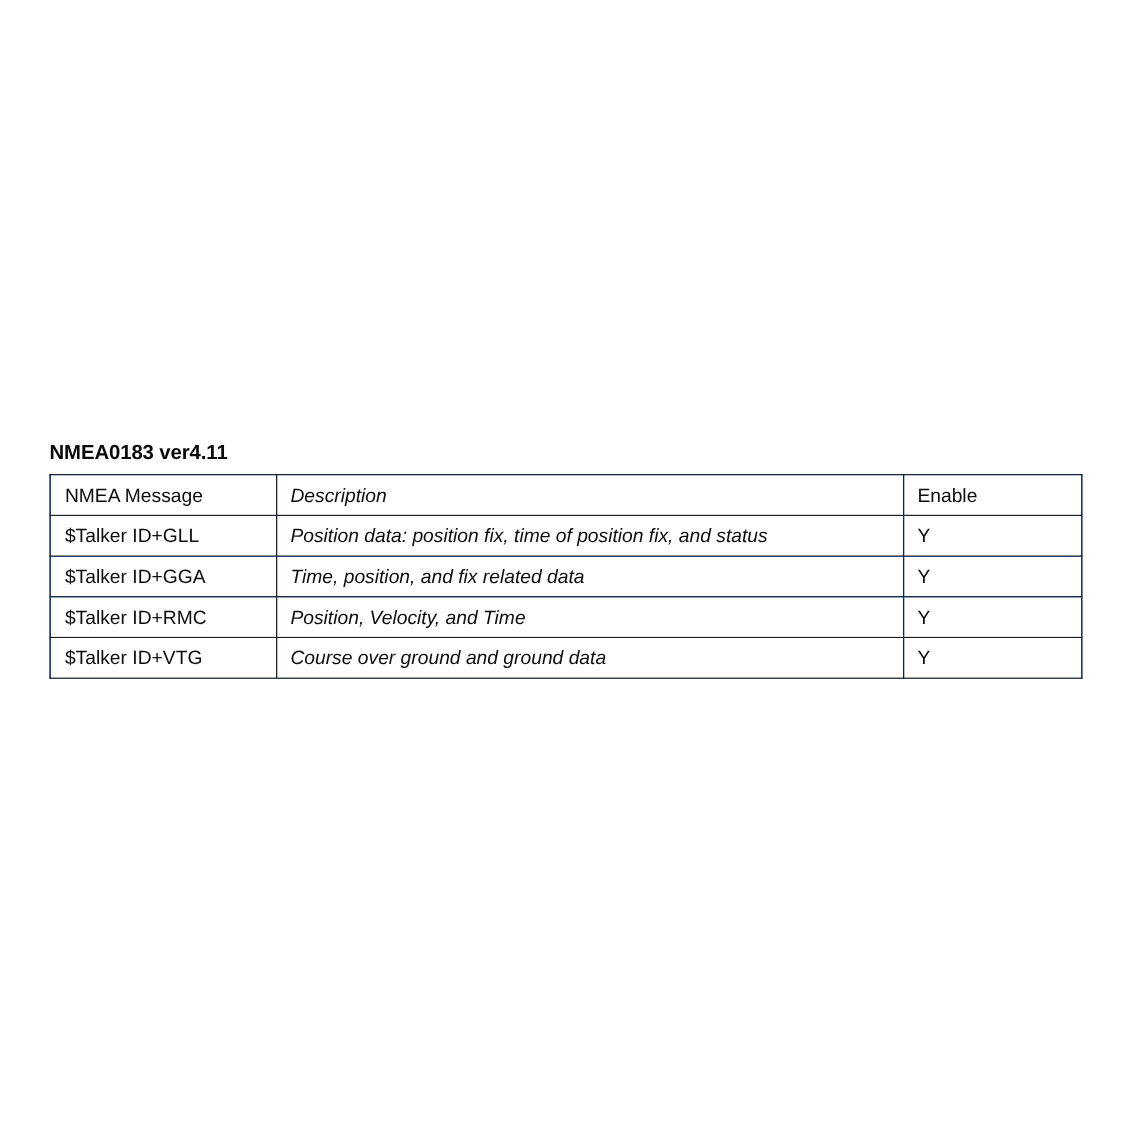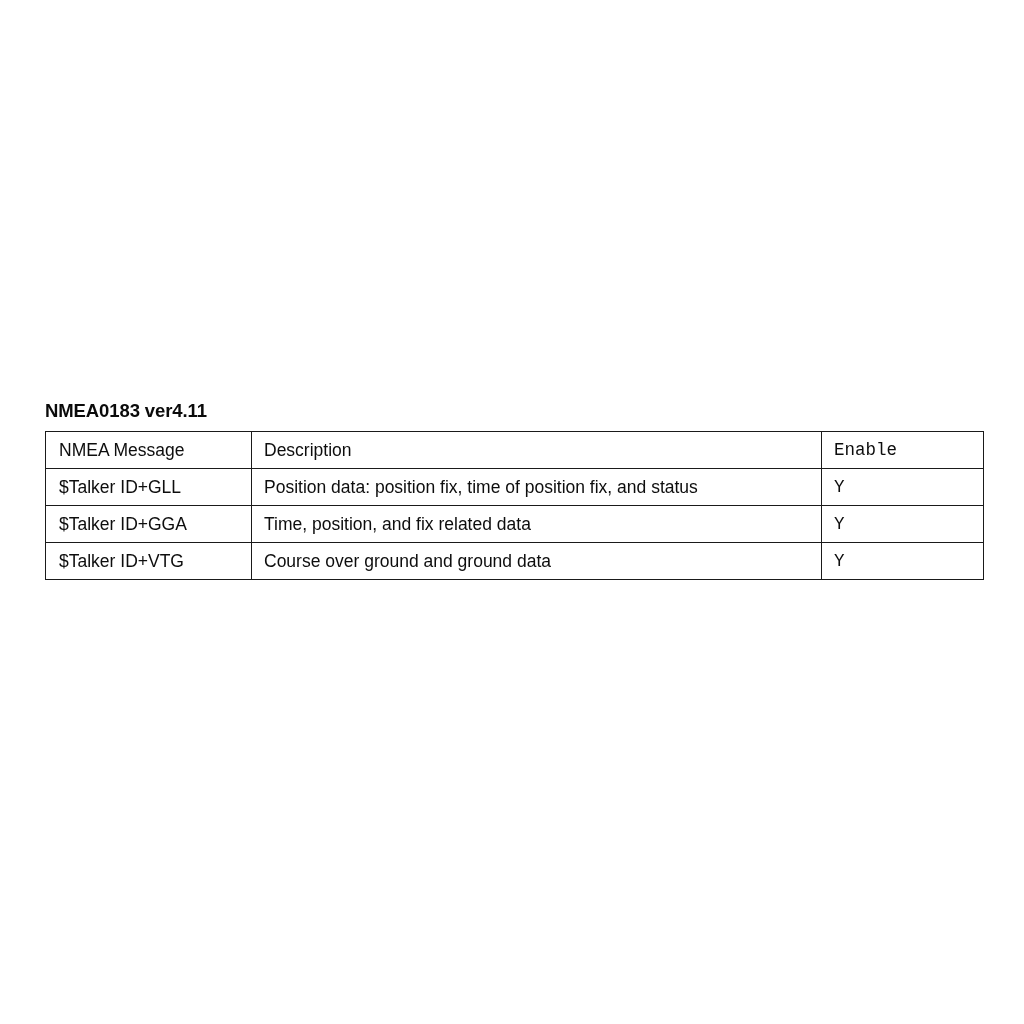--- a/index.html
+++ b/index.html
@@ -63,6 +63,7 @@
   }
   table.nmea-table td.cell-desc {
     padding-left: 12px;
+    font-style: italic;
   }
   table.nmea-table td.cell-enable {
     padding-left: 12px;

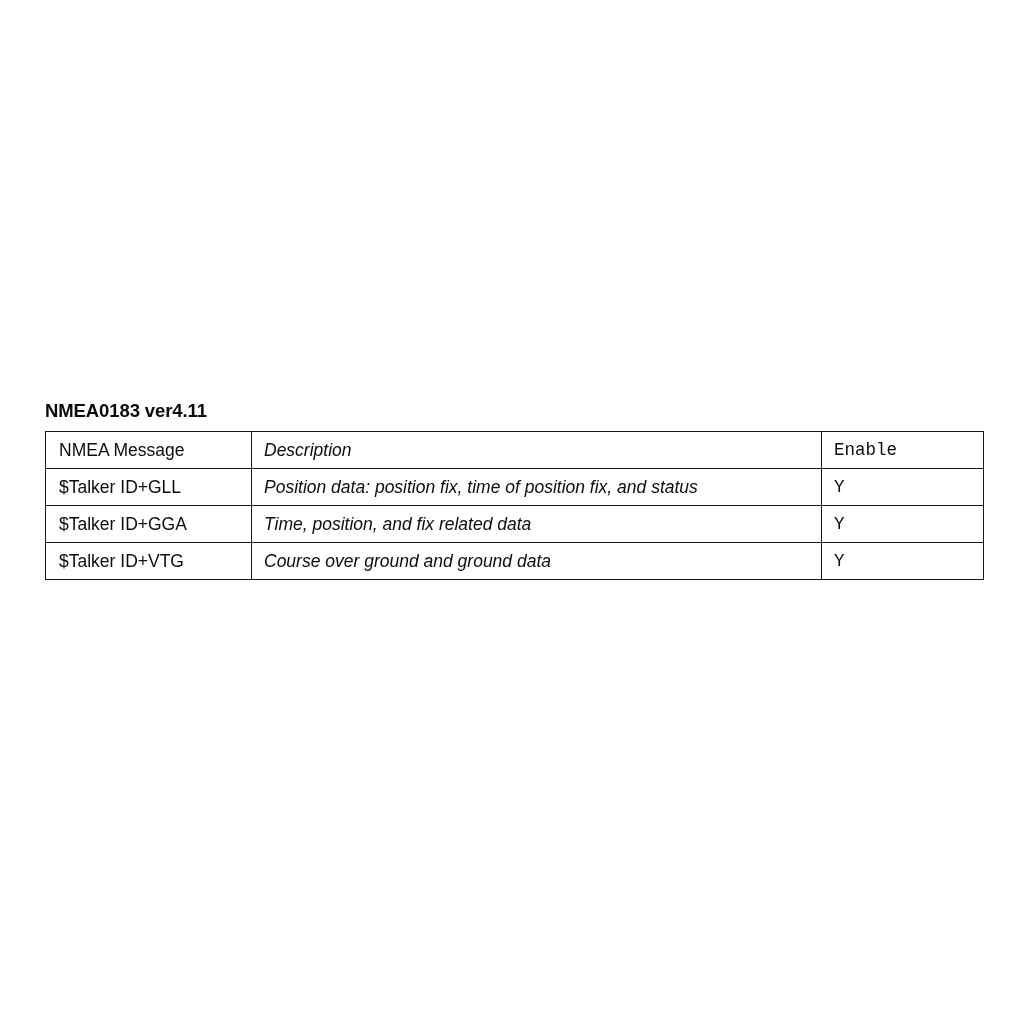--- a/index.html
+++ b/index.html
@@ -67,7 +67,6 @@
   }
   table.nmea-table td.cell-enable {
     padding-left: 12px;
-    font-family: Liberation Mono, monospace;
   }
   table.nmea-table tr.row-header td {
     font-weight: normal;

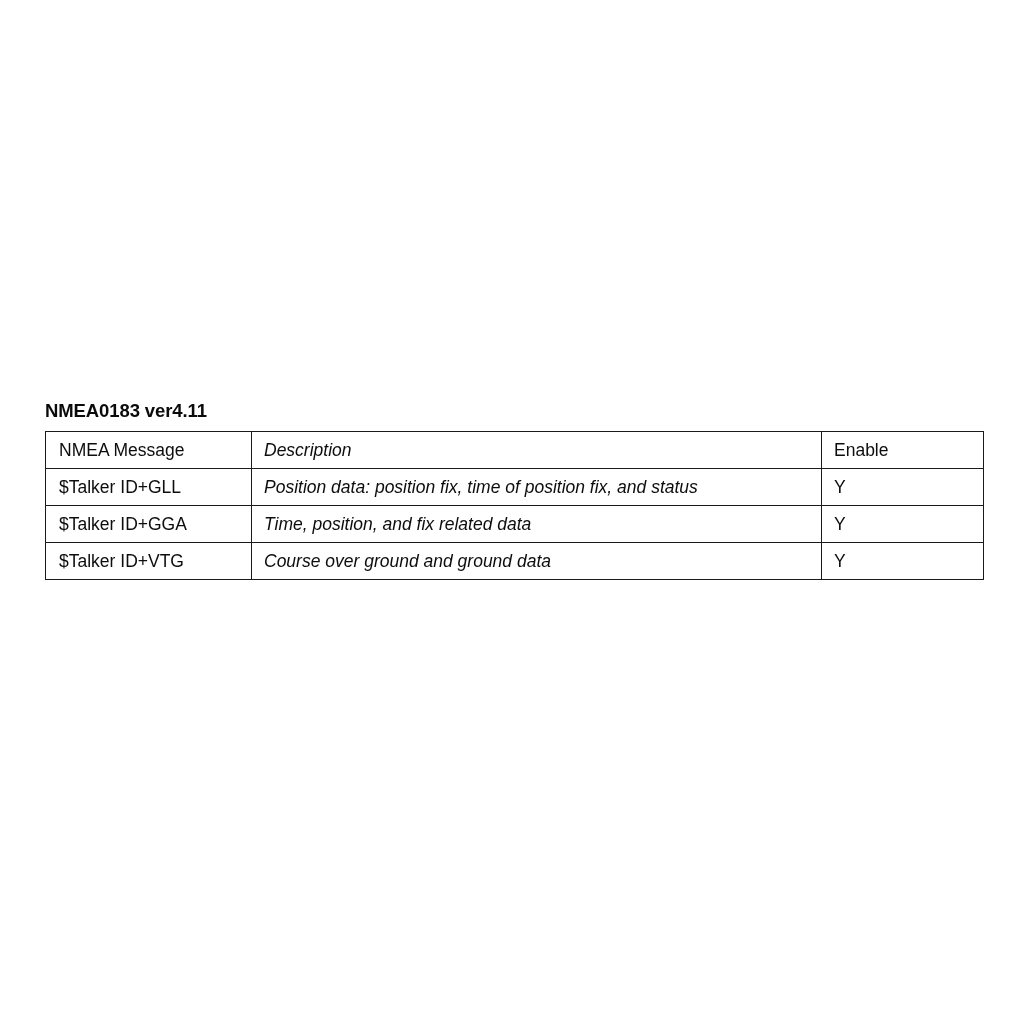--- a/index.html
+++ b/index.html
@@ -111,6 +111,11 @@
 
 
 
+        <tr>
+          <td class="cell-msg">$Talker ID+RMC</td>
+          <td class="cell-desc">Position, Velocity, and Time</td>
+          <td class="cell-enable">Y</td>
+        </tr>
 
         <tr>
           <td class="cell-msg">$Talker ID+VTG</td>

